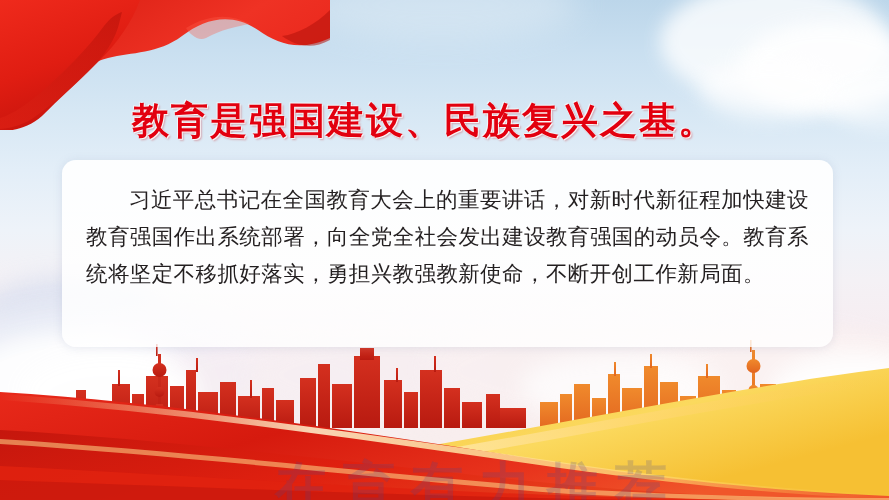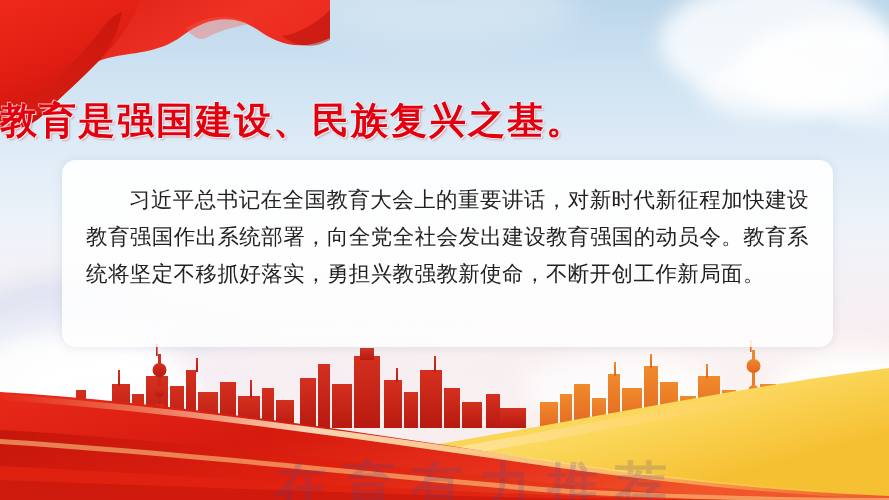--- a/index.html
+++ b/index.html
@@ -46,7 +46,7 @@
   .flag{position:absolute;left:0;top:0;width:330px;height:130px;}
 
   
-  .title-wrap{position:absolute;left:0;top:96px;width:849px;}
+  .title-wrap{position:absolute;left:0;top:96px;width:849px;text-align:center;}
   .title{
     display:inline-block;
     font-family:"Liberation Serif","DejaVu Serif",serif;

